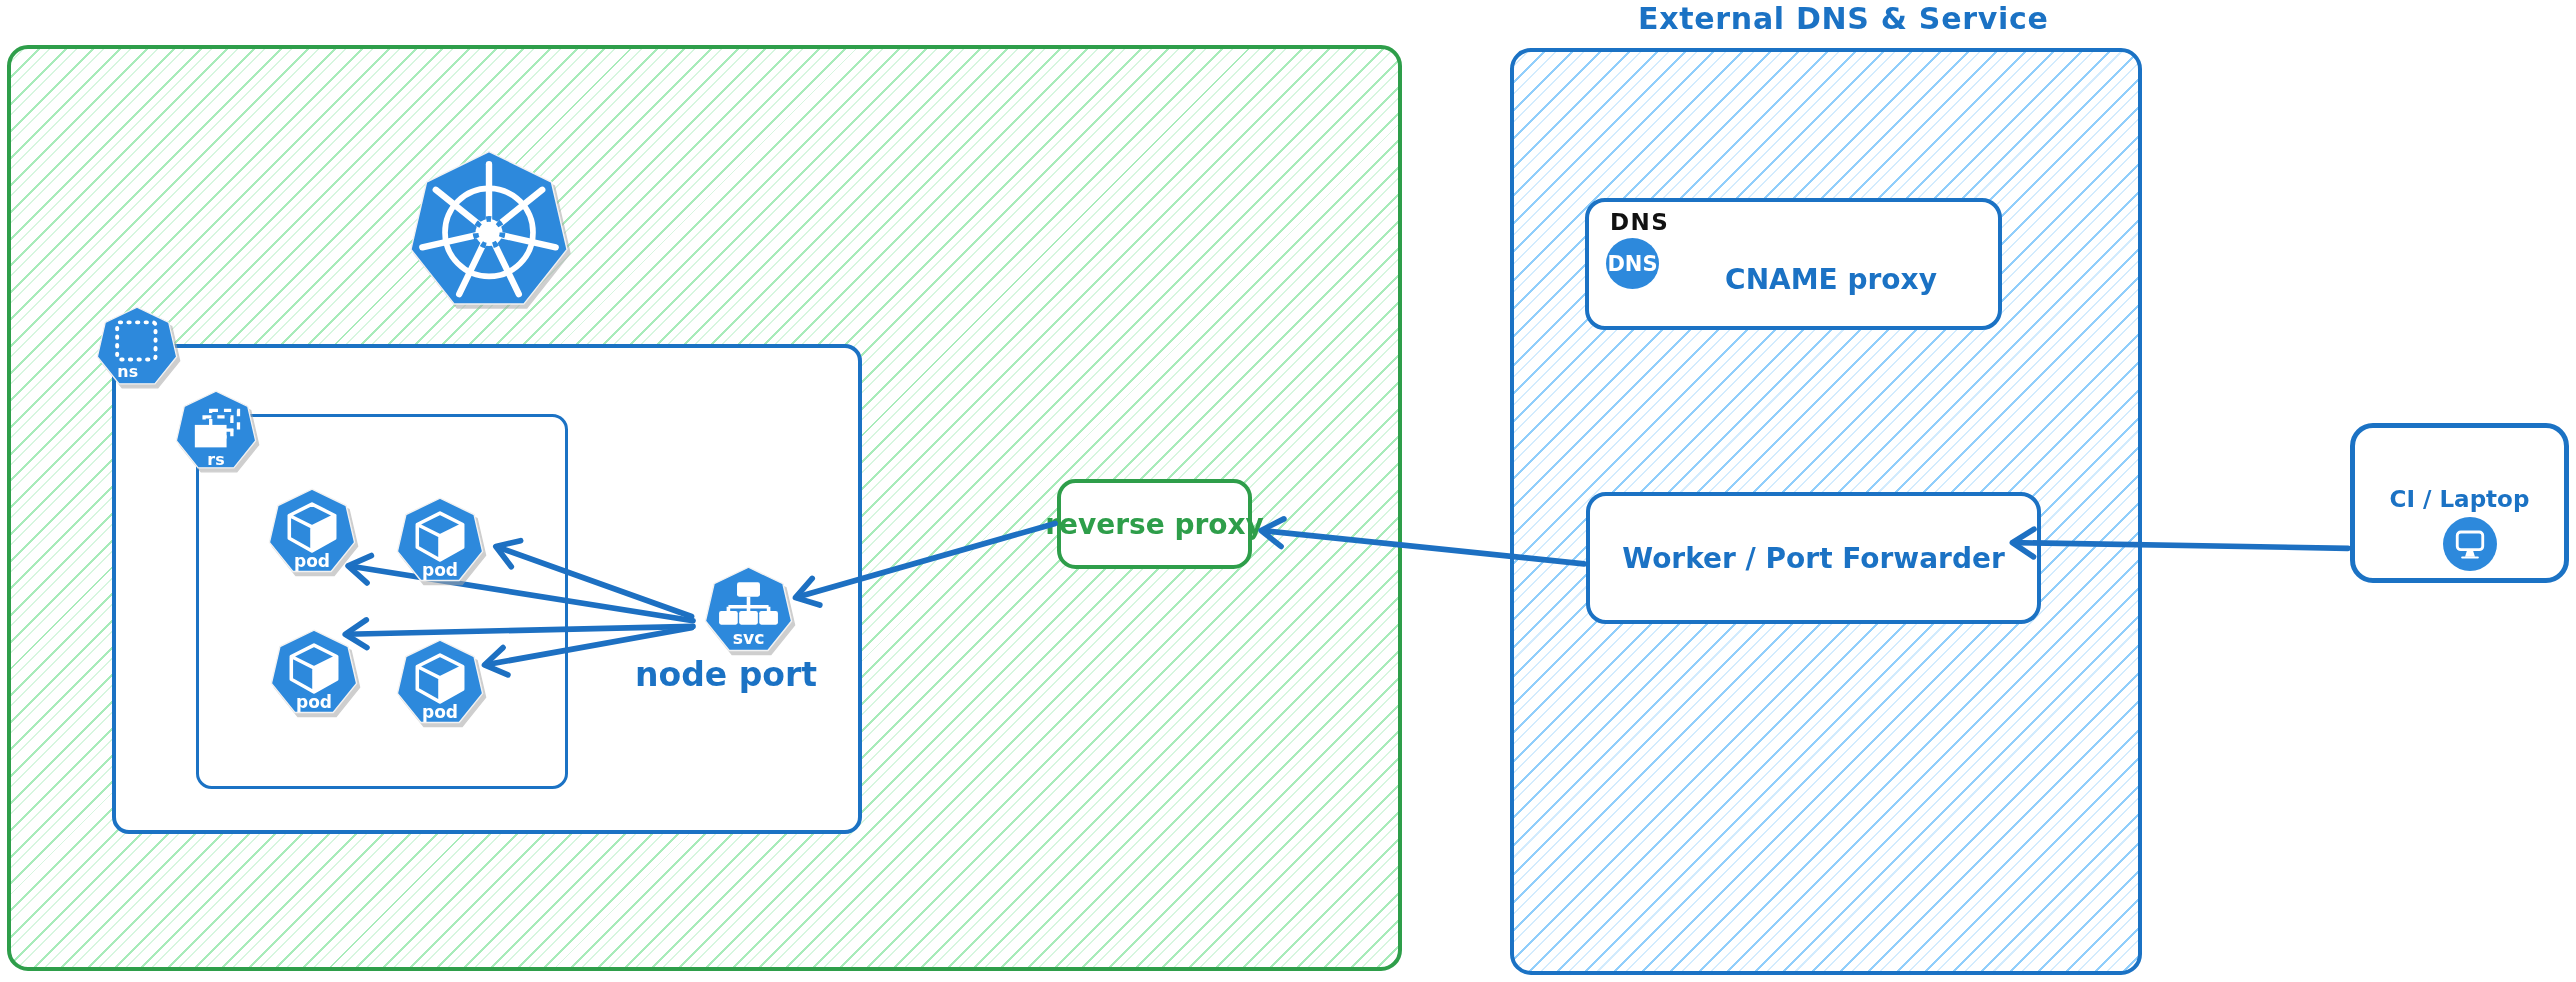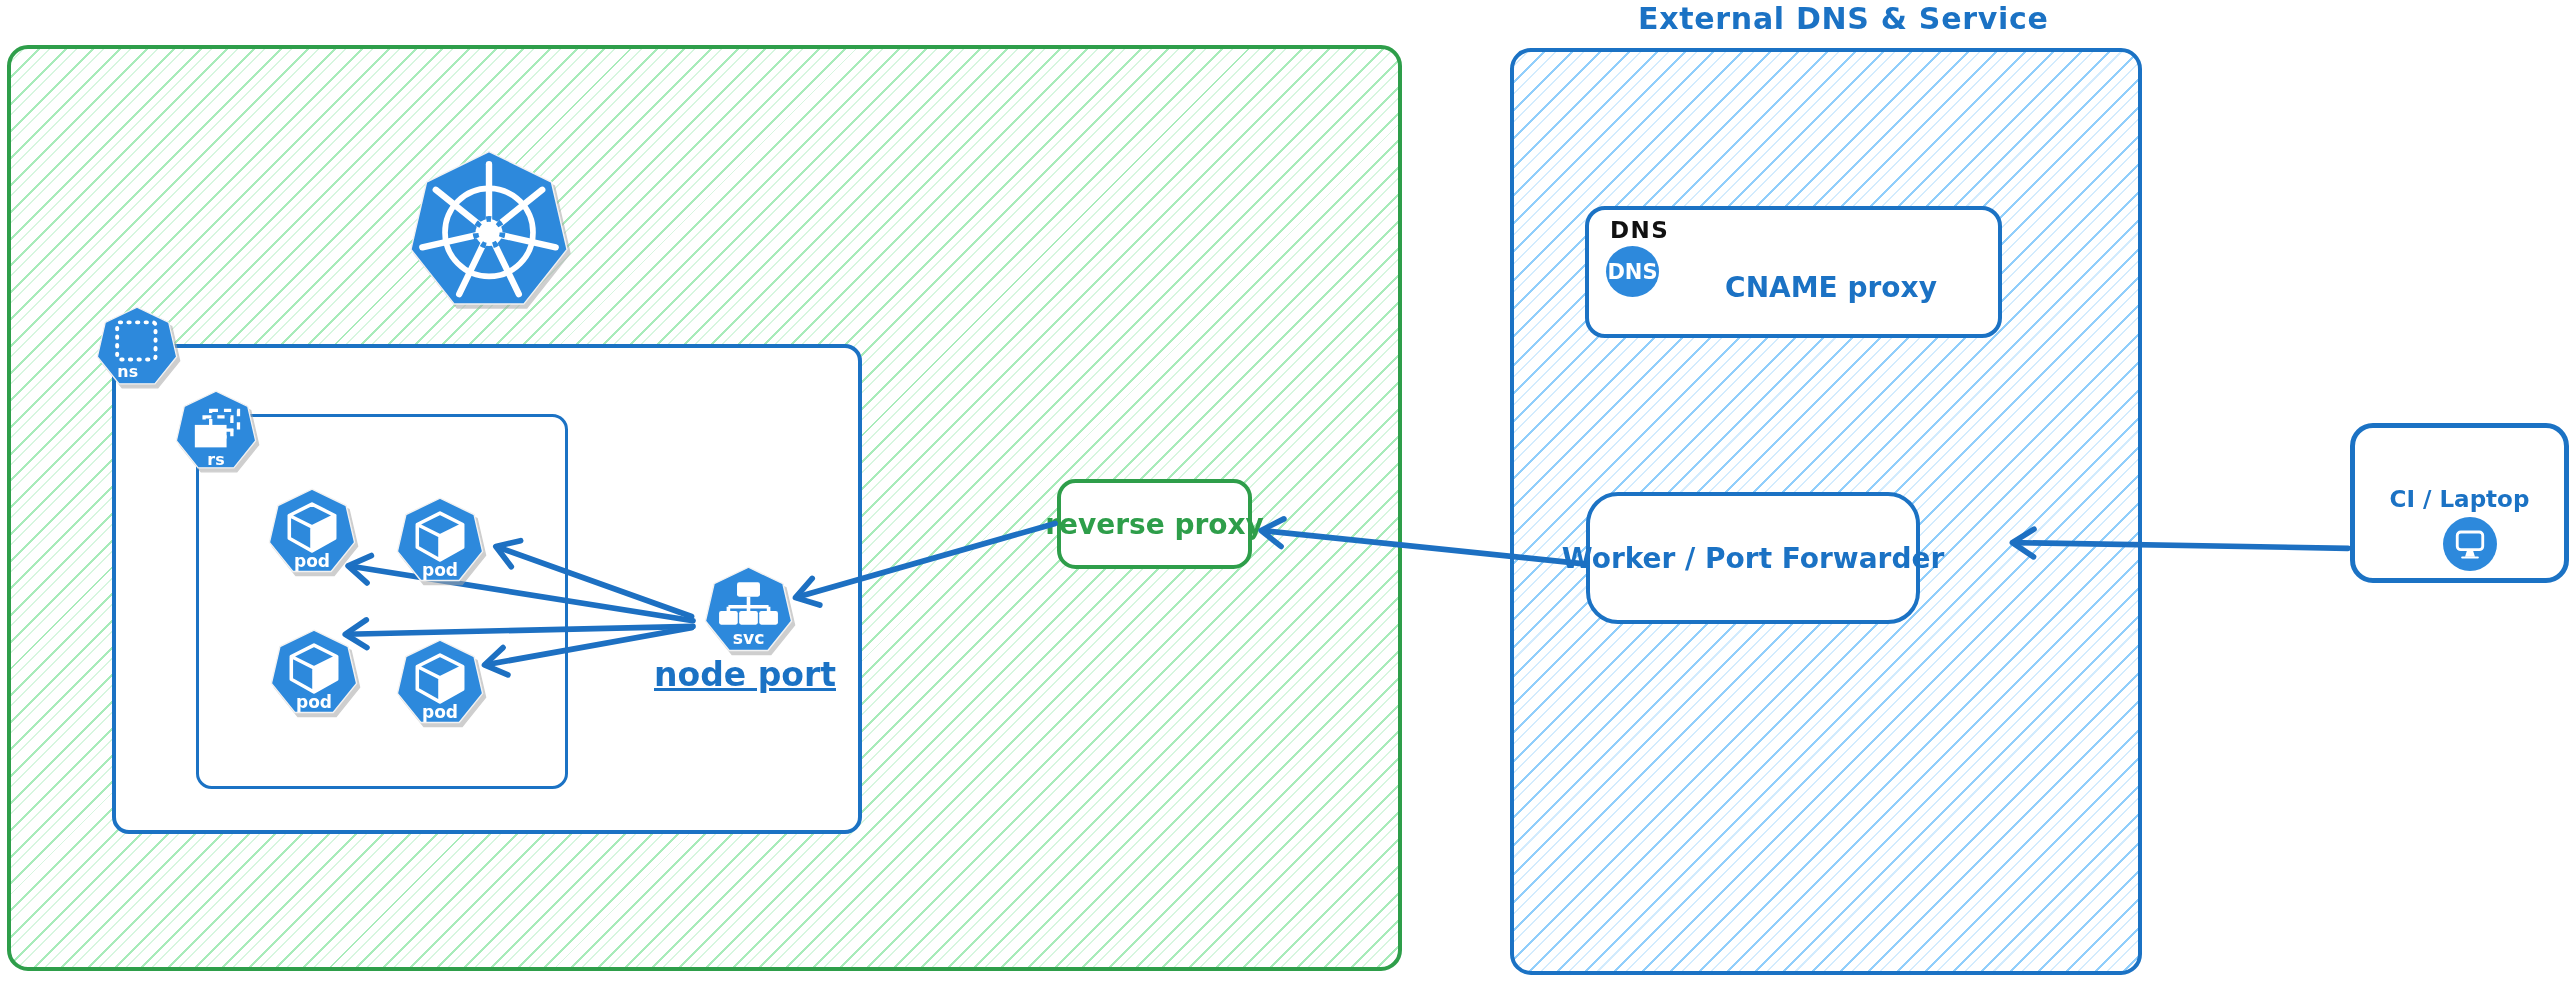--- a/index.html
+++ b/index.html
@@ -53,7 +53,7 @@
     border:4.3px solid var(--green);border-radius:18.5px;
     color:var(--green);font-size:28px;font-weight:bold;white-space:nowrap;
   }
-  .dns-card{left:1585px;top:198px;width:417px;height:132px;border:4.3px solid var(--blue);border-radius:20px;margin-top:8px;}
+  .dns-card{left:1585px;top:198px;width:417px;height:132px;border:4.3px solid var(--blue);border-radius:20px;}
   .worker-card{
     left:1586px;top:492px;width:334px;height:132px;border:4.3px solid var(--blue);border-radius:32px;
     color:var(--blue);font-size:28px;font-weight:bold;white-space:nowrap;

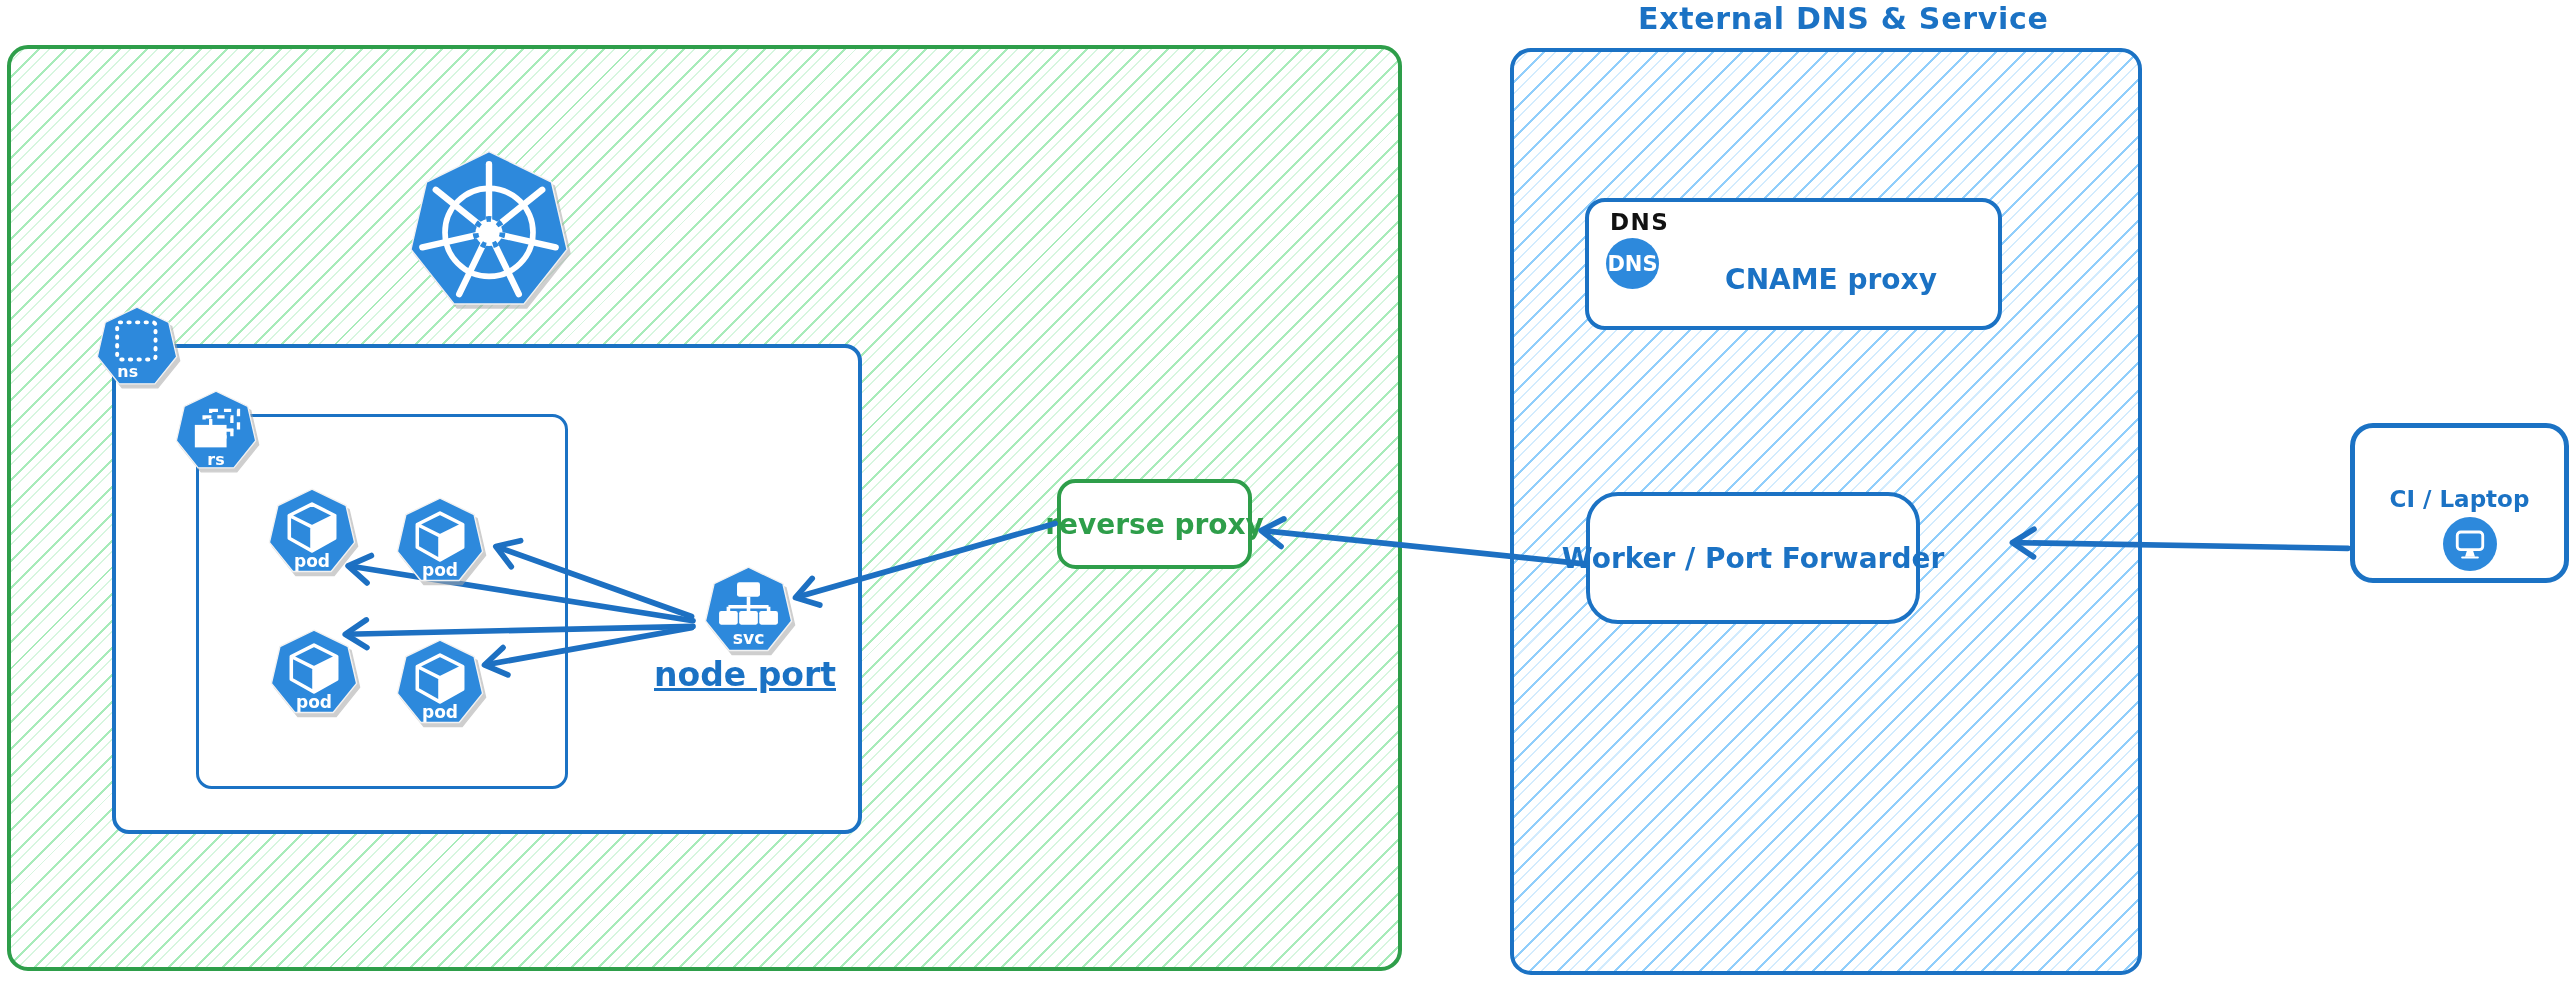--- a/index.html
+++ b/index.html
@@ -55,7 +55,7 @@
   }
   .dns-card{left:1585px;top:198px;width:417px;height:132px;border:4.3px solid var(--blue);border-radius:20px;}
   .worker-card{
-    left:1586px;top:492px;width:334px;height:132px;border:4.3px solid var(--blue);border-radius:32px;
+    left:1586px;top:492px;width:455px;height:132px;border:4.3px solid var(--blue);border-radius:20px;
     color:var(--blue);font-size:28px;font-weight:bold;white-space:nowrap;
   }
   .ci-card{left:2350px;top:423px;width:219px;height:160px;border:5px solid var(--blue);border-radius:23px;}

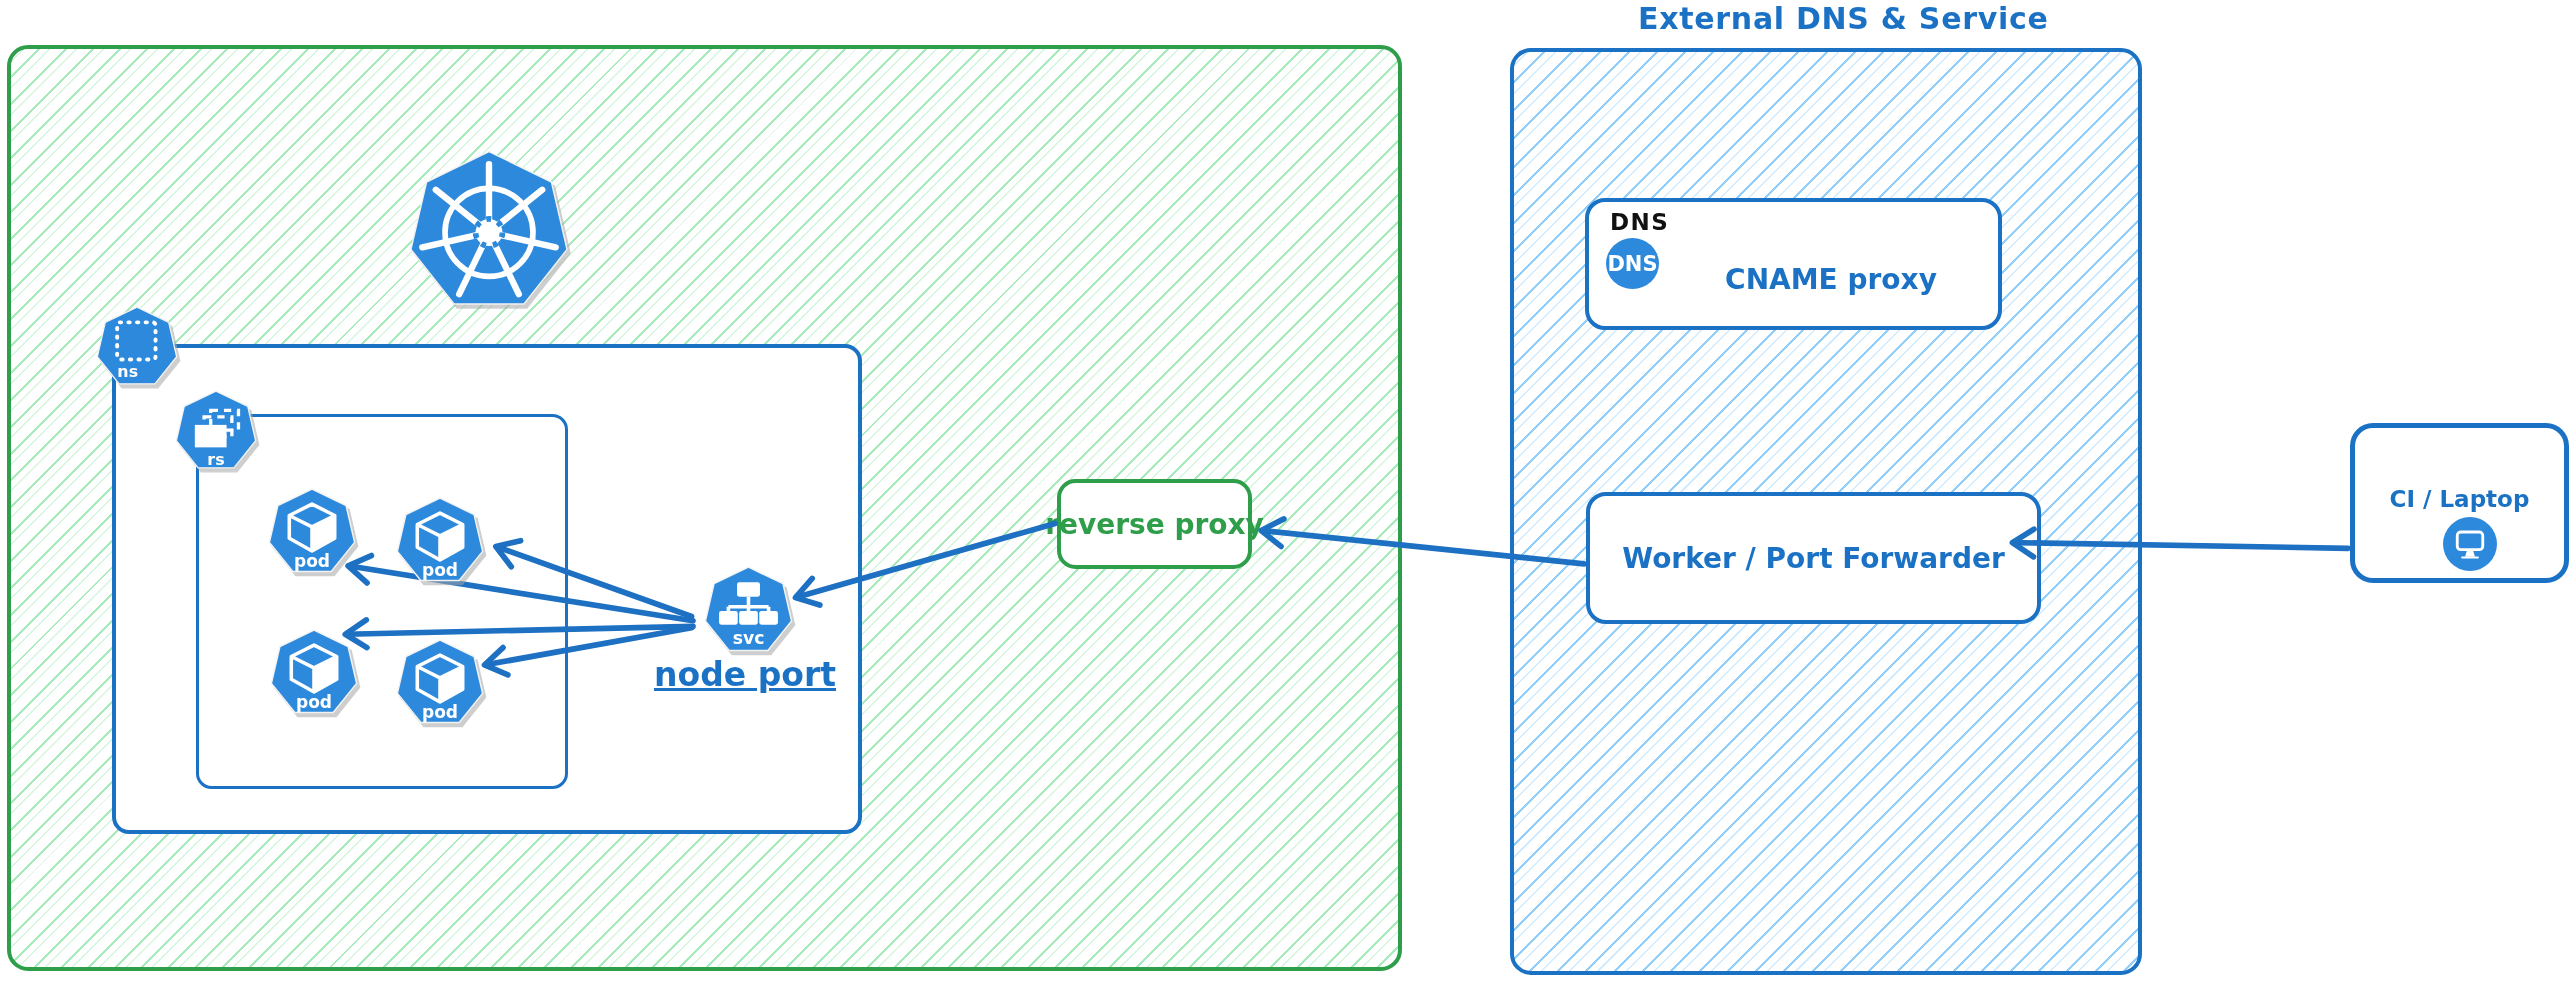--- a/index.html
+++ b/index.html
@@ -85,8 +85,8 @@
   .svc-icon{left:704px;top:564px;}
 
   .node-port-caption{
-    position:absolute;left:635px;top:655px;width:220px;z-index:4;text-align:center;
-    color:var(--blue);font-size:33px;font-weight:bold;white-space:nowrap;text-decoration:underline;
+    position:absolute;left:635px;top:655px;width:220px;z-index:4;
+    color:var(--blue);font-size:33px;font-weight:bold;white-space:nowrap;
   }
 
   .arrows{position:absolute;left:0;top:0;z-index:5;pointer-events:none;}

